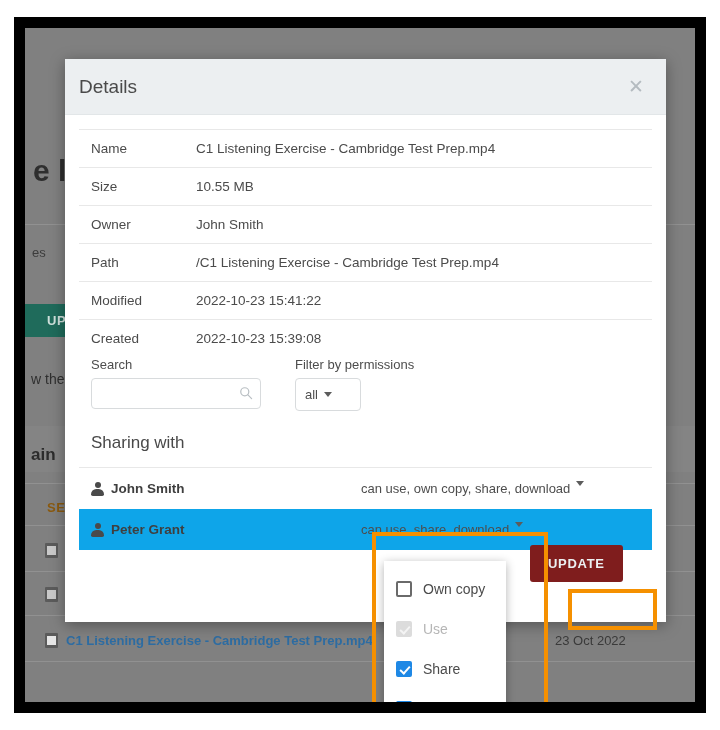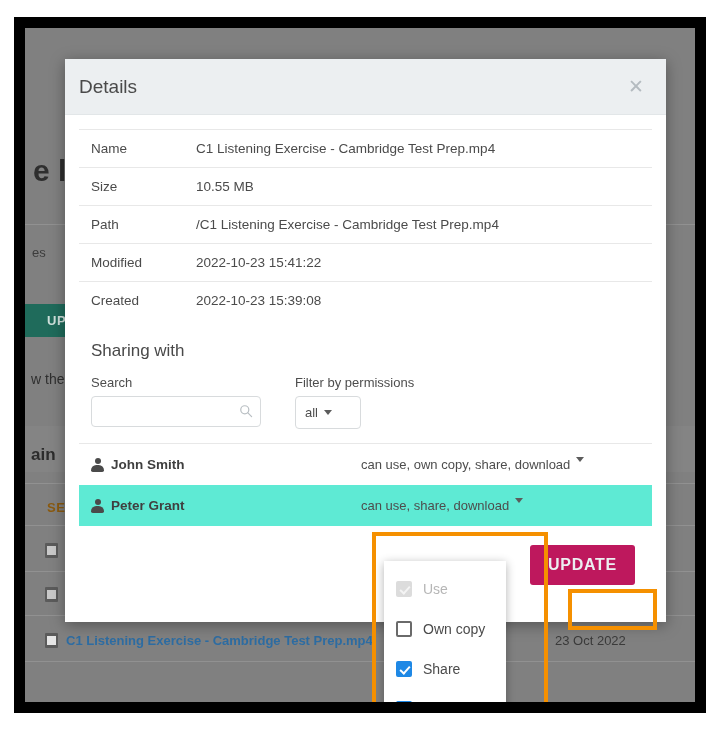--- a/index.html
+++ b/index.html
@@ -515,6 +515,10 @@
           <tr>
             <td class="lbl">Size</td>
             <td class="val">10.55 MB</td>
+          </tr>
+          <tr>
+            <td class="lbl">Owner</td>
+            <td class="val">John Smith</td>
           </tr>
           <tr>
             <td class="lbl">Path</td>

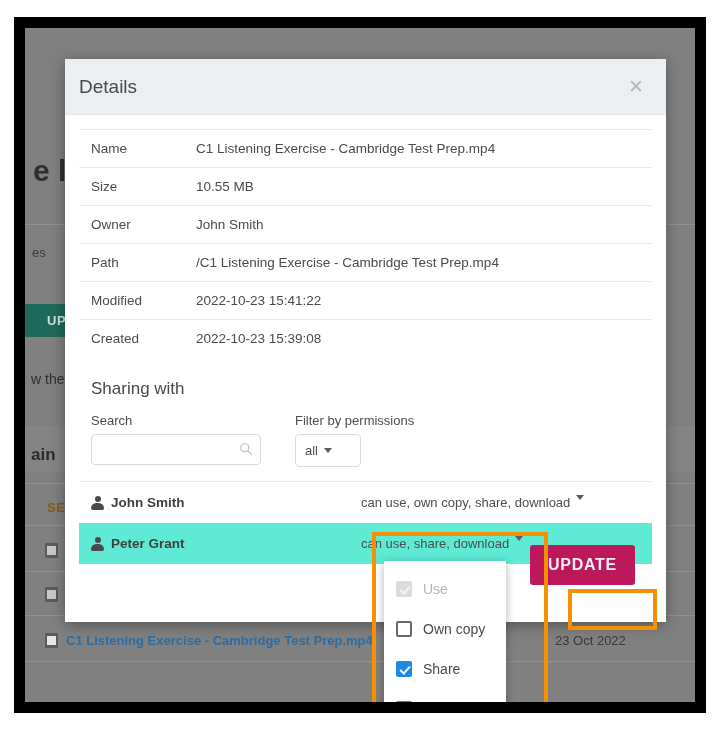--- a/index.html
+++ b/index.html
@@ -535,8 +535,6 @@
         </tbody>
       </table>
 
-      <div id="sharing-title">Sharing with</div>
-
       <div id="share-controls">
         <div>
           <span class="ctrl-label">Search</span>
@@ -558,6 +556,8 @@
         </div>
       </div>
 
+      <div id="sharing-title">Sharing with</div>
+
       <div id="share-list">
 
         <div class="share-row">

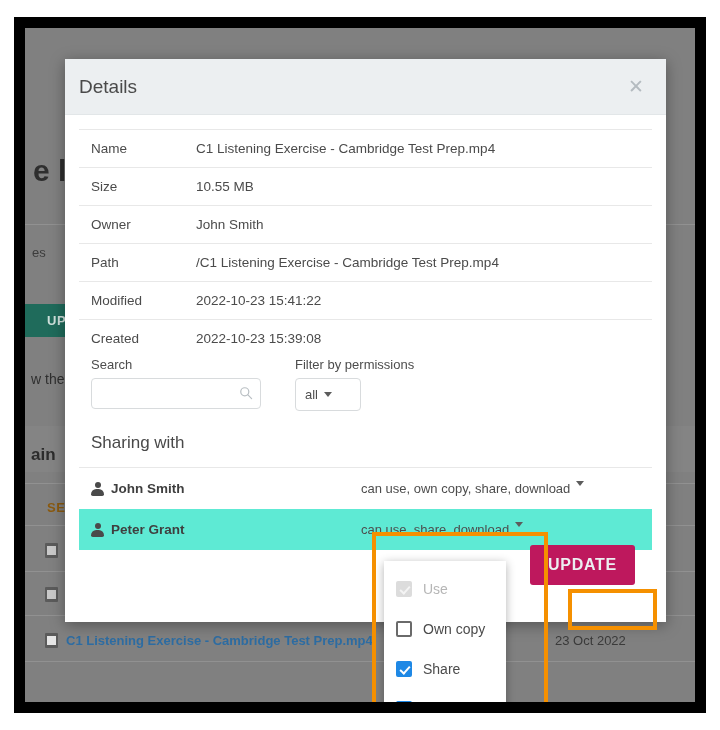--- a/index.html
+++ b/index.html
@@ -303,7 +303,7 @@
     position: relative;
   }
   .share-row.alt {
-    background: #5eead4;
+    background: #0ea5e9;
   }
   .person-icon {
     width: 13px;

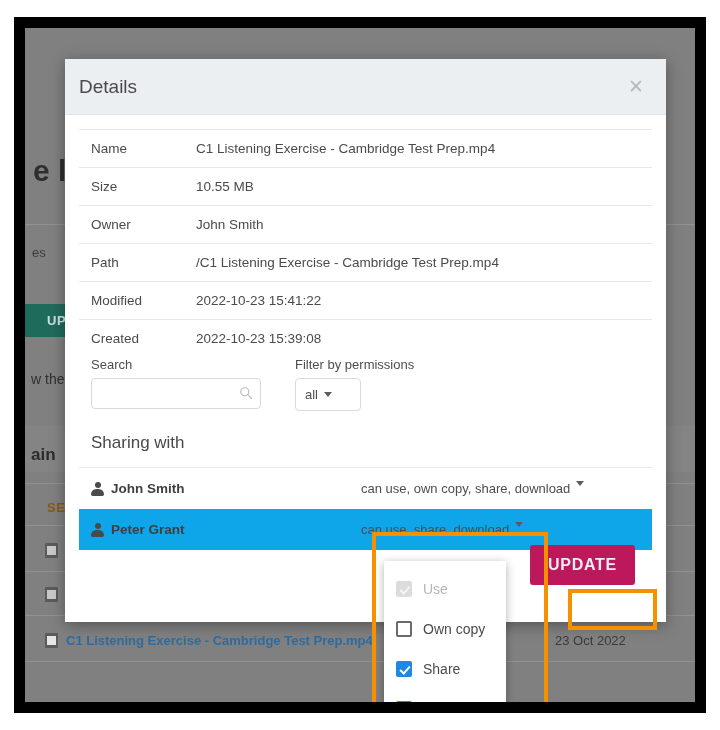--- a/index.html
+++ b/index.html
@@ -415,9 +415,9 @@
     z-index: 30;
   }
   #update-btn {
-    background: #be185d;
+    background: #7f1d1d;
     color: #eceff1;
-    font-size: 16px;
+    font-size: 13px;
     font-weight: bold;
     letter-spacing: .7px;
     border: none;

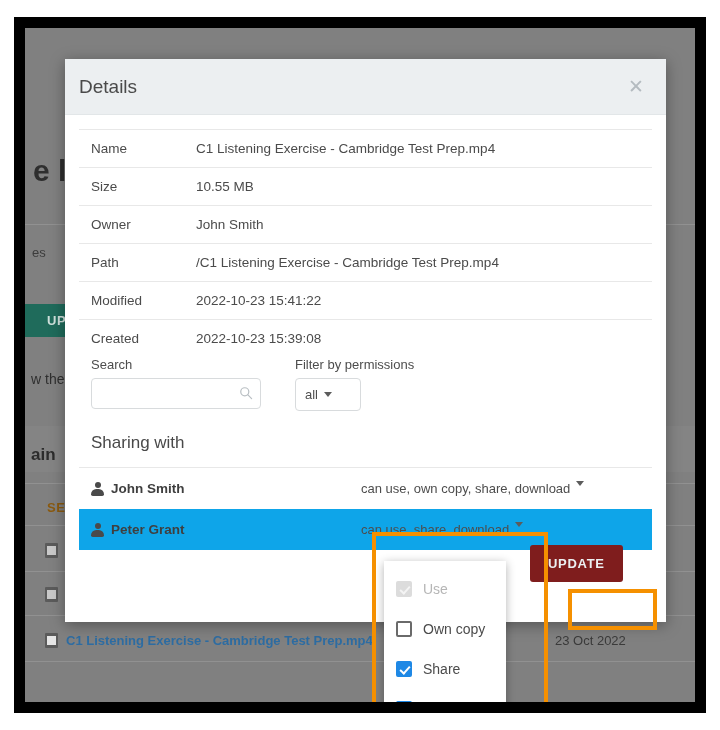--- a/index.html
+++ b/index.html
@@ -594,17 +594,17 @@
 
   <div id="perm-menu">
 
+    <div class="menu-item">
+      <span class="cbox"></span>
+      <span class="label">Own copy</span>
+    </div>
+
     <div class="menu-item disabled">
       <span class="cbox locked"></span>
       <span class="label">Use</span>
     </div>
 
     <div class="menu-item">
-      <span class="cbox"></span>
-      <span class="label">Own copy</span>
-    </div>
-
-    <div class="menu-item">
       <span class="cbox checked"></span>
       <span class="label">Share</span>
     </div>

